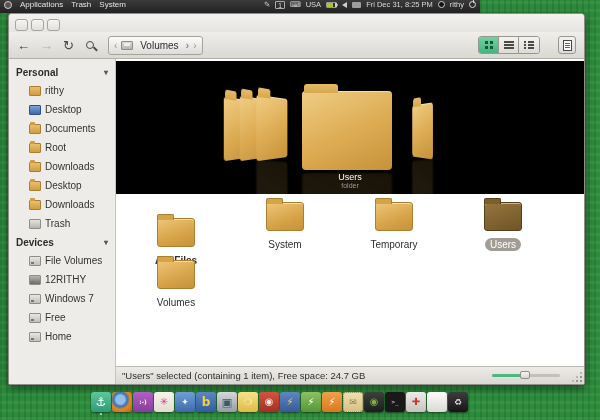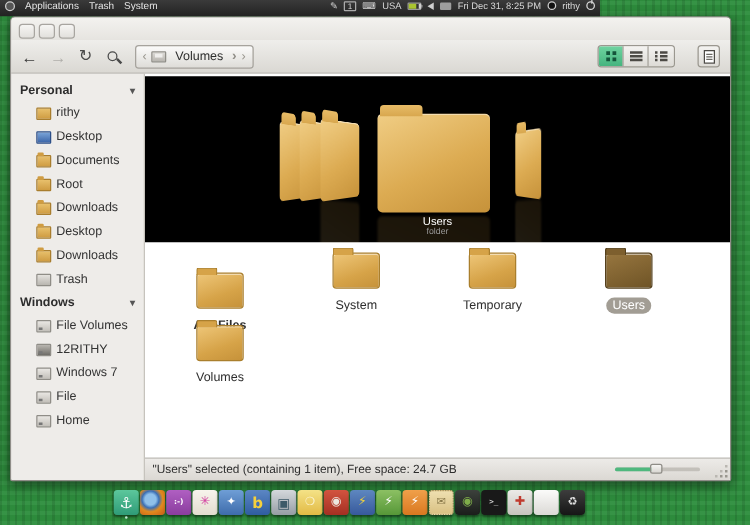--- a/index.html
+++ b/index.html
@@ -261,7 +261,7 @@
           </div>
 
         <div class="shead">
-          <span class="shead-label">Windows</span>
+          <span class="shead-label">Devices</span>
           <span class="exp">▾</span>
         </div>
         <div class="srow">

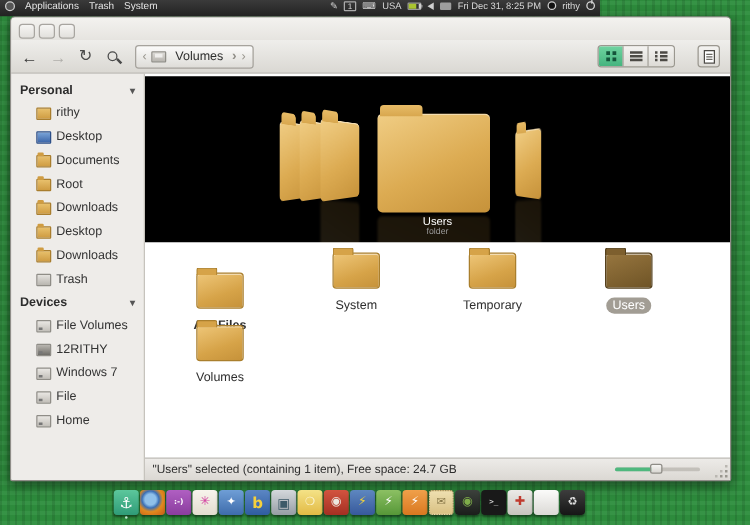--- a/index.html
+++ b/index.html
@@ -278,7 +278,7 @@
           </div>
         <div class="srow">
             <span class="si si-drive"></span>
-            <span>File</span>
+            <span>Free</span>
           </div>
         <div class="srow">
             <span class="si si-drive"></span>

